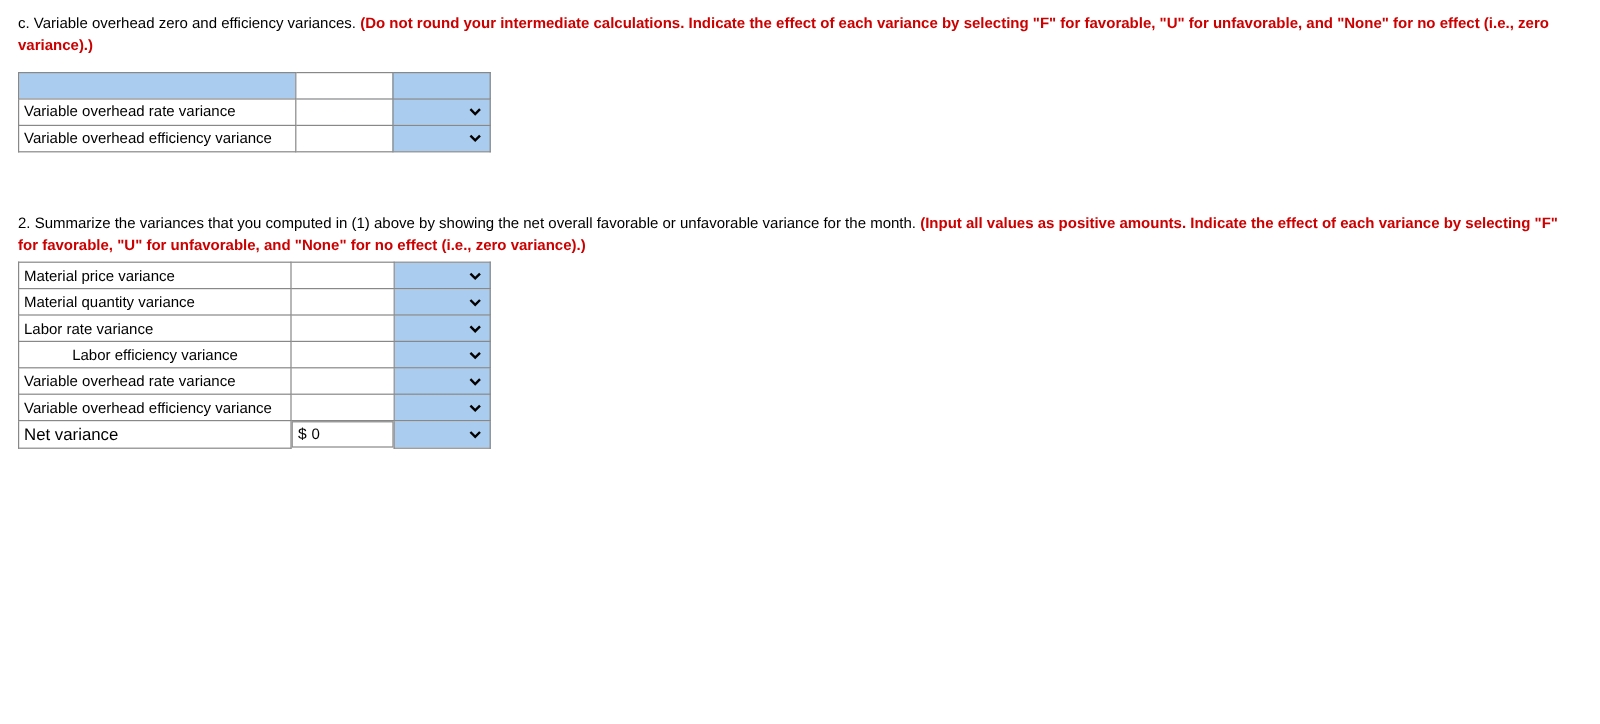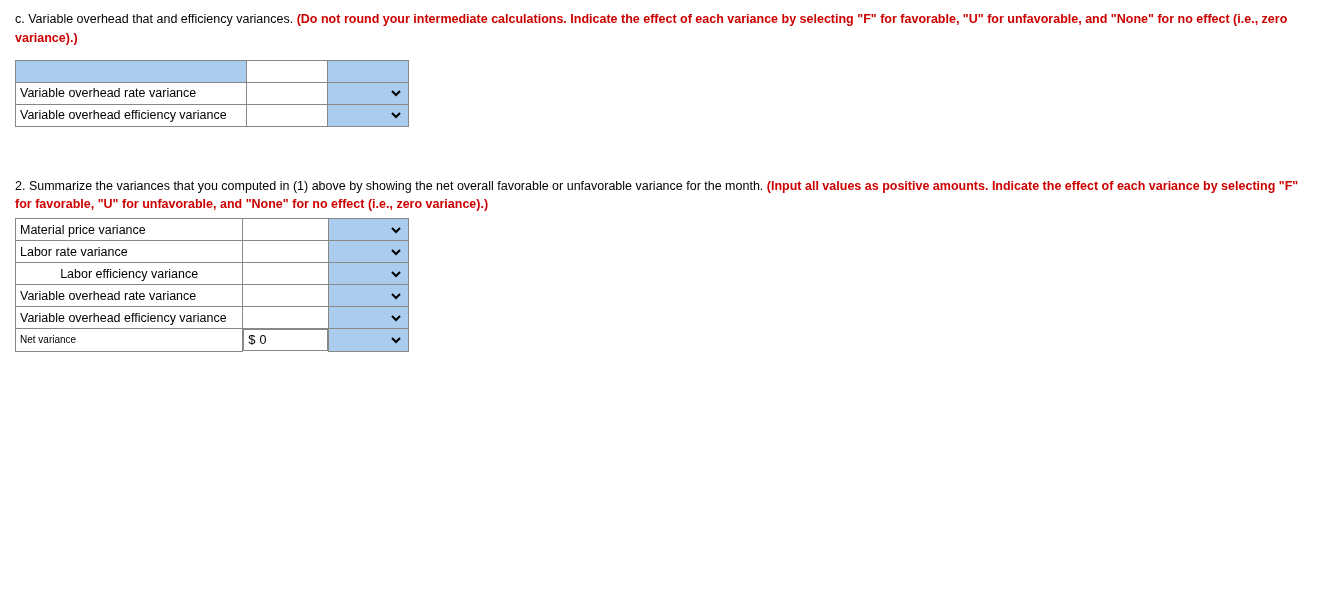--- a/index.html
+++ b/index.html
@@ -84,7 +84,7 @@
 <body>
 
 <div class="instruction-text">
-  <span>c. Variable overhead that and efficiency variances.</span>
+  <span>c. Variable overhead zero and efficiency variances.</span>
   <span class="bold-red">(<span>Do not round your intermediate calculations. Indicate the effect of each variance by selecting "F" for favorable, "U" for unfavorable, and "None" for no effect (i.e., zero variance).</span><span>)</span></span>
 </div>
 

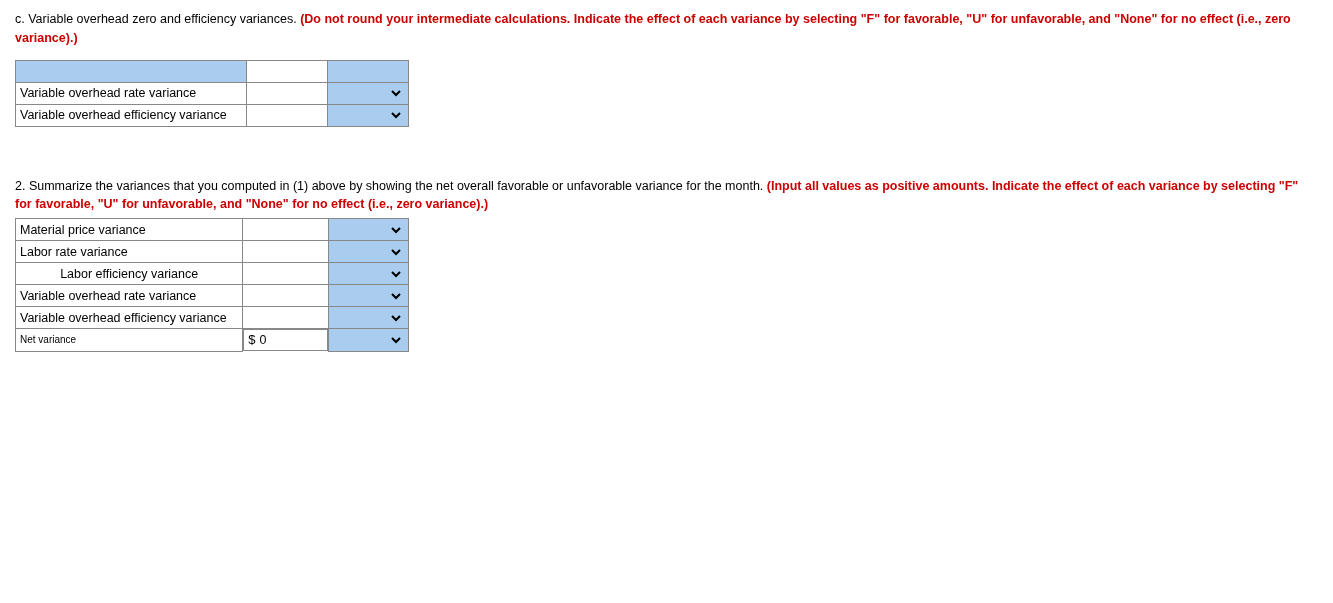--- a/index.html
+++ b/index.html
@@ -128,6 +128,11 @@
           <td style="background-color: rgb(170, 204, 238); border: 1px solid rgb(136, 136, 136); padding: 2px 4px; height: 22px; width: 85px;"><select style="width: 100%; border: none; background: transparent; font-size: 12.5px; outline: none;"><option value=""></option><option value="F">F</option><option value="U">U</option><option value="None">None</option></select></td>
         </tr>
         <tr>
+          <td class="label-cell" style="width: 240px; font-size: 12.5px; border: 1px solid rgb(136, 136, 136); padding: 2px 4px; height: 22px;">Material quantity variance</td>
+          <td style="border: 1px solid rgb(136, 136, 136); padding: 2px 4px; height: 22px; width: 85px;"><input type="text" style="width: 100%; border: none; outline: none; font-size: 12.5px;"></td>
+          <td style="background-color: rgb(170, 204, 238); border: 1px solid rgb(136, 136, 136); padding: 2px 4px; height: 22px; width: 85px;"><select style="width: 100%; border: none; background: transparent; font-size: 12.5px; outline: none;"><option value=""></option><option value="F">F</option><option value="U">U</option><option value="None">None</option></select></td>
+        </tr>
+        <tr>
           <td class="label-cell" style="width: 240px; font-size: 12.5px; border: 1px solid rgb(136, 136, 136); padding: 0 4px; height: 22px;">Labor rate variance</td>
           <td style="border: 1px solid rgb(136, 136, 136); padding: 2px 4px; height: 22px; width: 85px;"><input type="text" style="width: 100%; border: none; outline: none; font-size: 12.5px;"></td>
           <td style="background-color: rgb(170, 204, 238); border: 1px solid rgb(136, 136, 136); padding: 2px 4px; height: 22px; width: 85px;"><select style="width: 100%; border: none; background: transparent; font-size: 12.5px; outline: none;"><option value=""></option><option value="F">F</option><option value="U">U</option><option value="None">None</option></select></td>

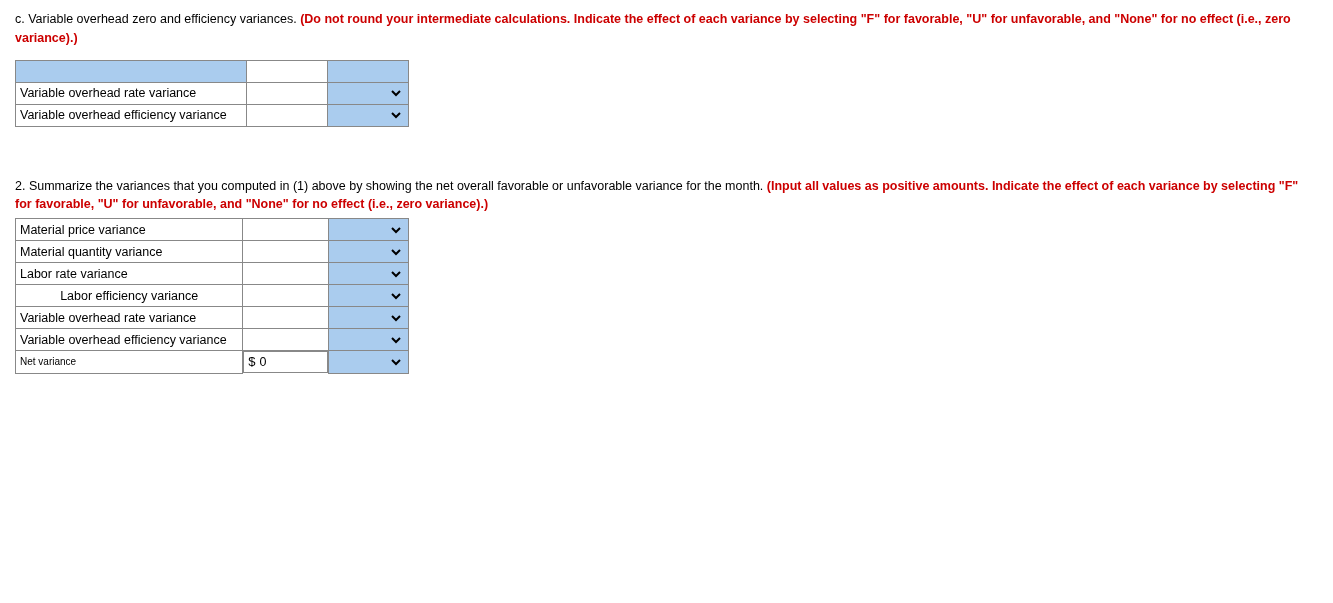--- a/index.html
+++ b/index.html
@@ -153,7 +153,7 @@
           <td style="background-color: rgb(170, 204, 238); border: 1px solid rgb(136, 136, 136); padding: 2px 4px; height: 22px; width: 85px;"><select style="width: 100%; border: none; background: transparent; font-size: 12.5px; outline: none;"><option value=""></option><option value="F">F</option><option value="U">U</option><option value="None">None</option></select></td>
         </tr>
         <tr>
-          <td class="label-cell" style="width: 240px; font-size: 10px; border: 1px solid rgb(136, 136, 136); padding: 2px 4px; height: 22px;">Net variance</td>
+          <td class="label-cell" style="width: 240px; font-size: 14px; border: 1px solid rgb(136, 136, 136); padding: 2px 4px; height: 22px;">Net variance</td>
           <td style="border: 1px solid rgb(136, 136, 136); padding: 2px 4px; height: 22px; width: 85px; display: flex;">
             <span style="margin-right: 4px;">$</span>
             <input type="text" value="0" style="width: 60px; border: none; outline: none; font-size: 12.5px;">

